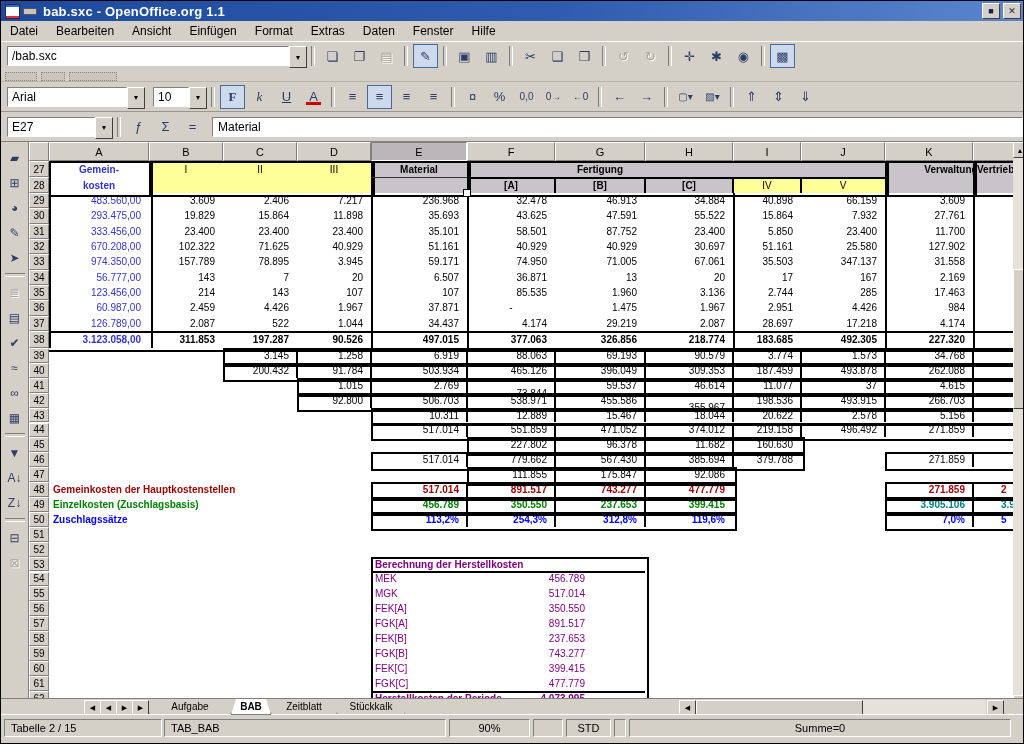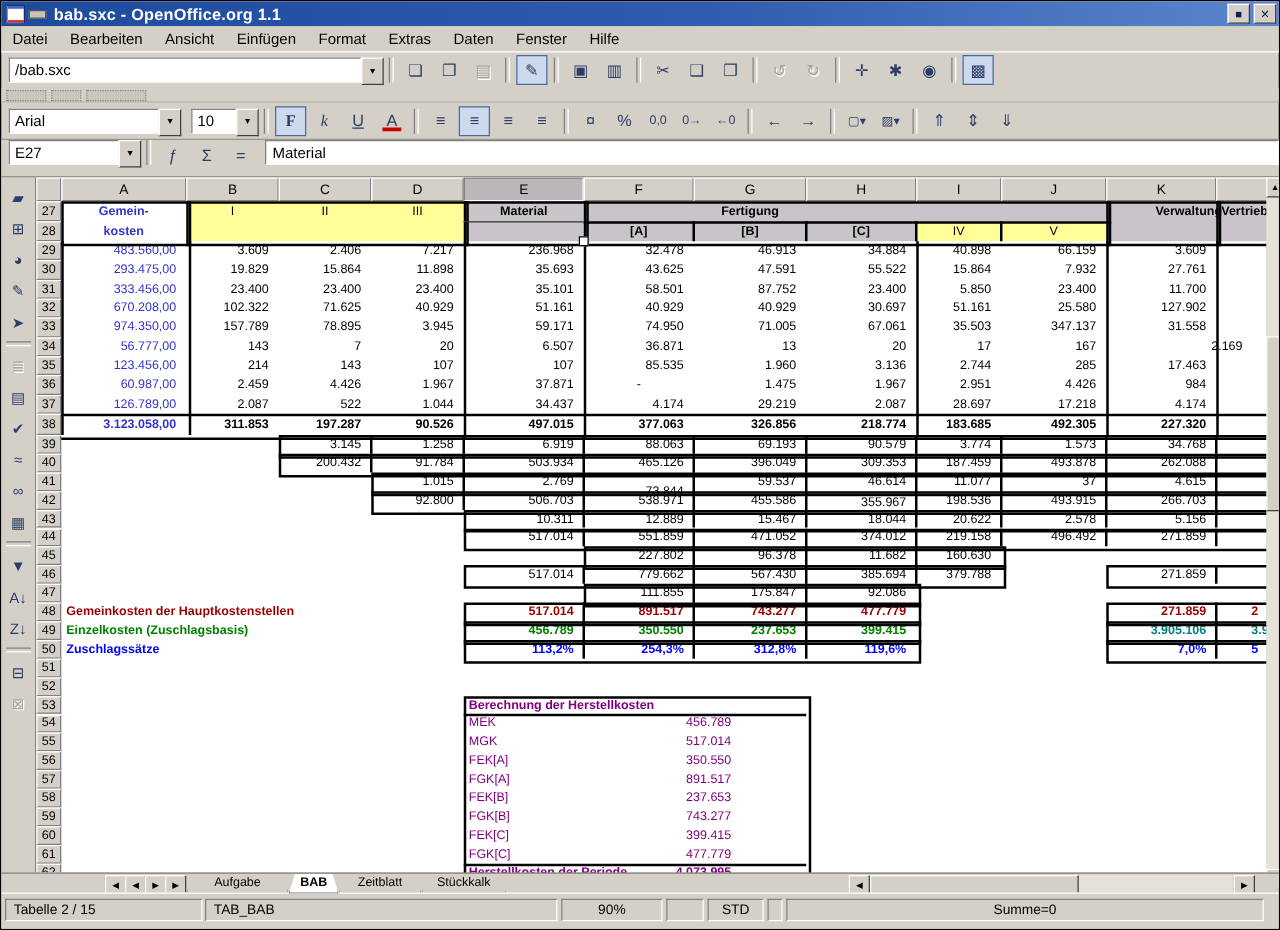--- a/index.html
+++ b/index.html
@@ -30,7 +30,7 @@
   #artifact .frag{position:absolute;top:2px;height:7px;border:1px dotted #8a867e;background:#cac6be;}
   #fmtbar{left:0;top:81px;width:1024px;height:30px;display:flex;align-items:center;padding-left:6px;
     border-bottom:1px solid #9a968e;}
-  #fmlbar{left:0;top:111px;width:1024px;height:30px;display:flex;align-items:flex-start;padding-left:6px;
+  #fmlbar{left:0;top:111px;width:1024px;height:30px;display:flex;align-items:center;padding-left:6px;
     border-bottom:1px solid #808080;background:#d4d0c8;}
 
   .combo{display:flex;height:20px;}

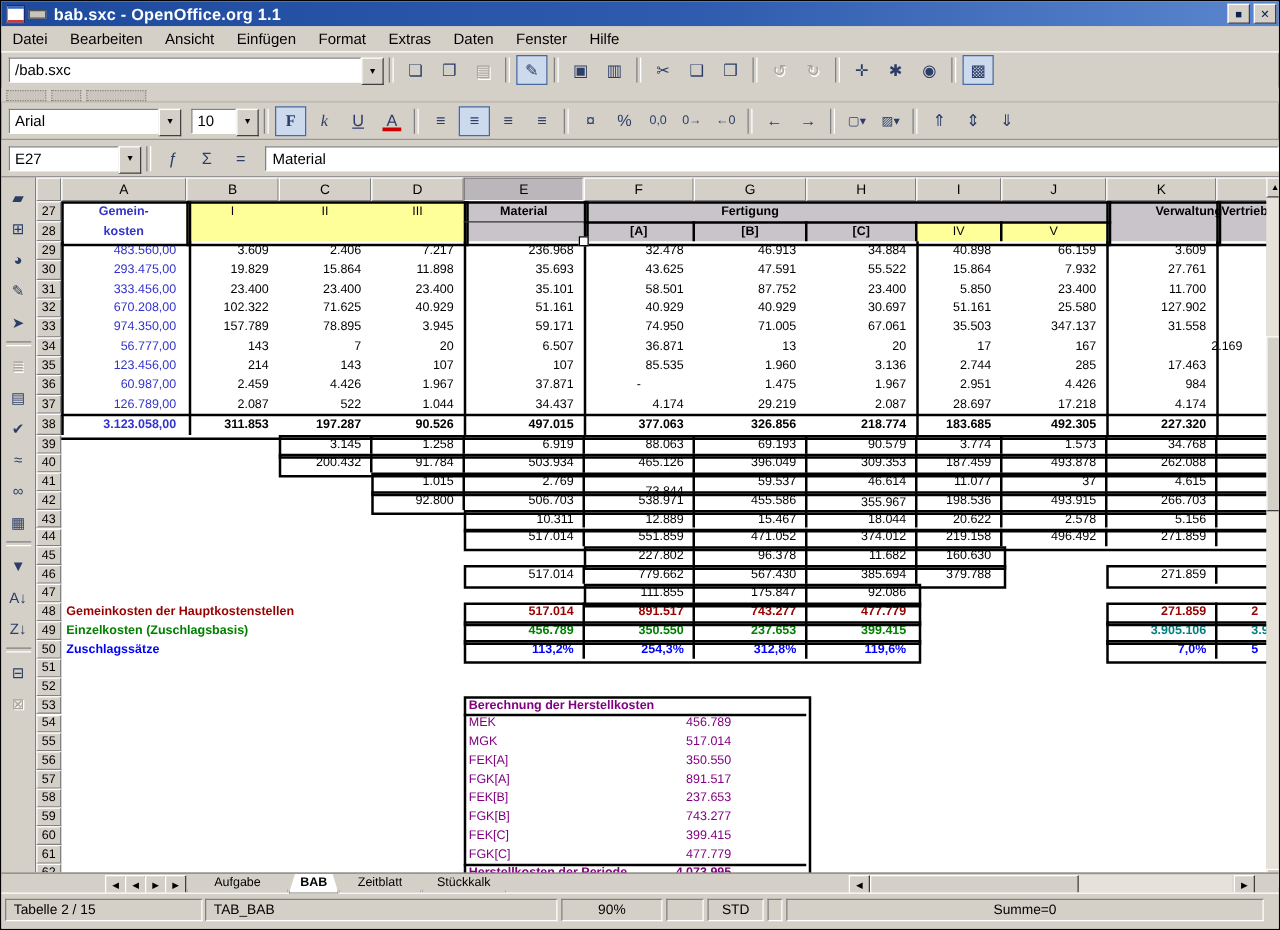--- a/index.html
+++ b/index.html
@@ -372,7 +372,7 @@
       <div class="cell" style="left: 616px; top: 127.65px; width: 88px; height: 15.33px;">20</div>
       <div class="cell" style="left: 704px; top: 127.65px; width: 68px; height: 15.33px;">17</div>
       <div class="cell" style="left: 772px; top: 127.65px; width: 84px; height: 15.33px;">167</div>
-      <div class="cell" style="left: 856px; top: 127.65px; width: 88px; height: 15.33px; margin-left: 29px;">2.169</div>
+      <div class="cell" style="left: 856px; top: 127.65px; width: 88px; height: 15.33px;">2.169</div>
       <div class="cell blu" style="left: 20px; top: 142.98px; width: 100px; height: 15.33px;">123.456,00</div>
       <div class="cell" style="left: 120px; top: 142.98px; width: 74px; height: 15.33px;">214</div>
       <div class="cell" style="left: 194px; top: 142.98px; width: 74px; height: 15.33px;">143</div>

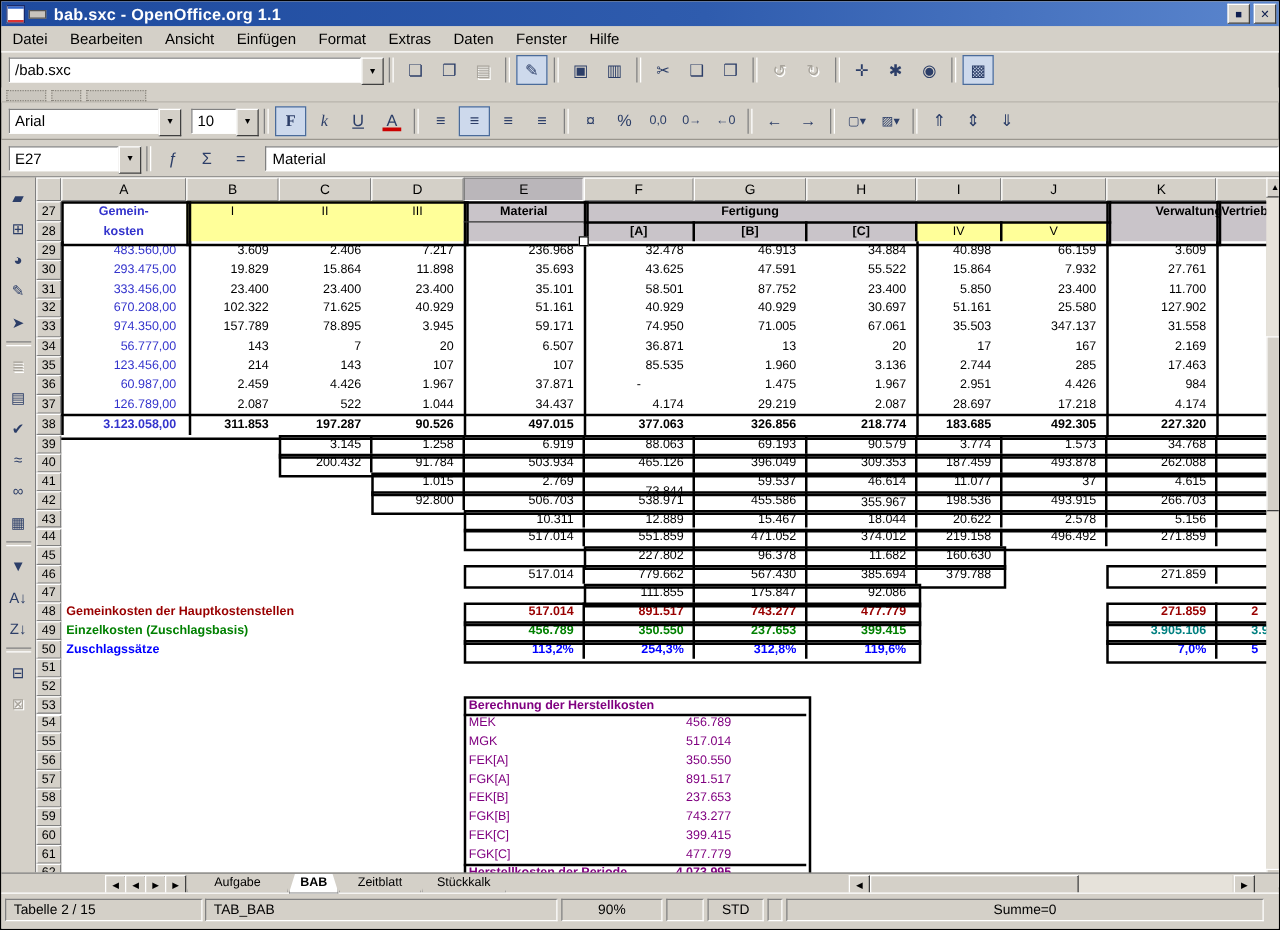--- a/index.html
+++ b/index.html
@@ -447,7 +447,7 @@
       <div class="cell" style="left: 342px; top: 250.7px; width: 96px; height: 14.9px;">506.703</div>
       <div class="cell" style="left: 438px; top: 250.7px; width: 88px; height: 14.9px;">538.971</div>
       <div class="cell" style="left: 526px; top: 250.7px; width: 90px; height: 14.9px;">455.586</div>
-      <div class="cell" style="left: 616px; top: 250.7px; width: 88px; height: 19px;">355.967</div>
+      <div class="cell" style="left: 616px; top: 250.7px; width: 88px; height: 29px;">355.967</div>
       <div class="cell" style="left: 704px; top: 250.7px; width: 68px; height: 14.9px;">198.536</div>
       <div class="cell" style="left: 772px; top: 250.7px; width: 84px; height: 14.9px; text-align: center;">493.915</div>
       <div class="cell" style="left: 856px; top: 250.7px; width: 88px; height: 14.9px;">266.703</div>

